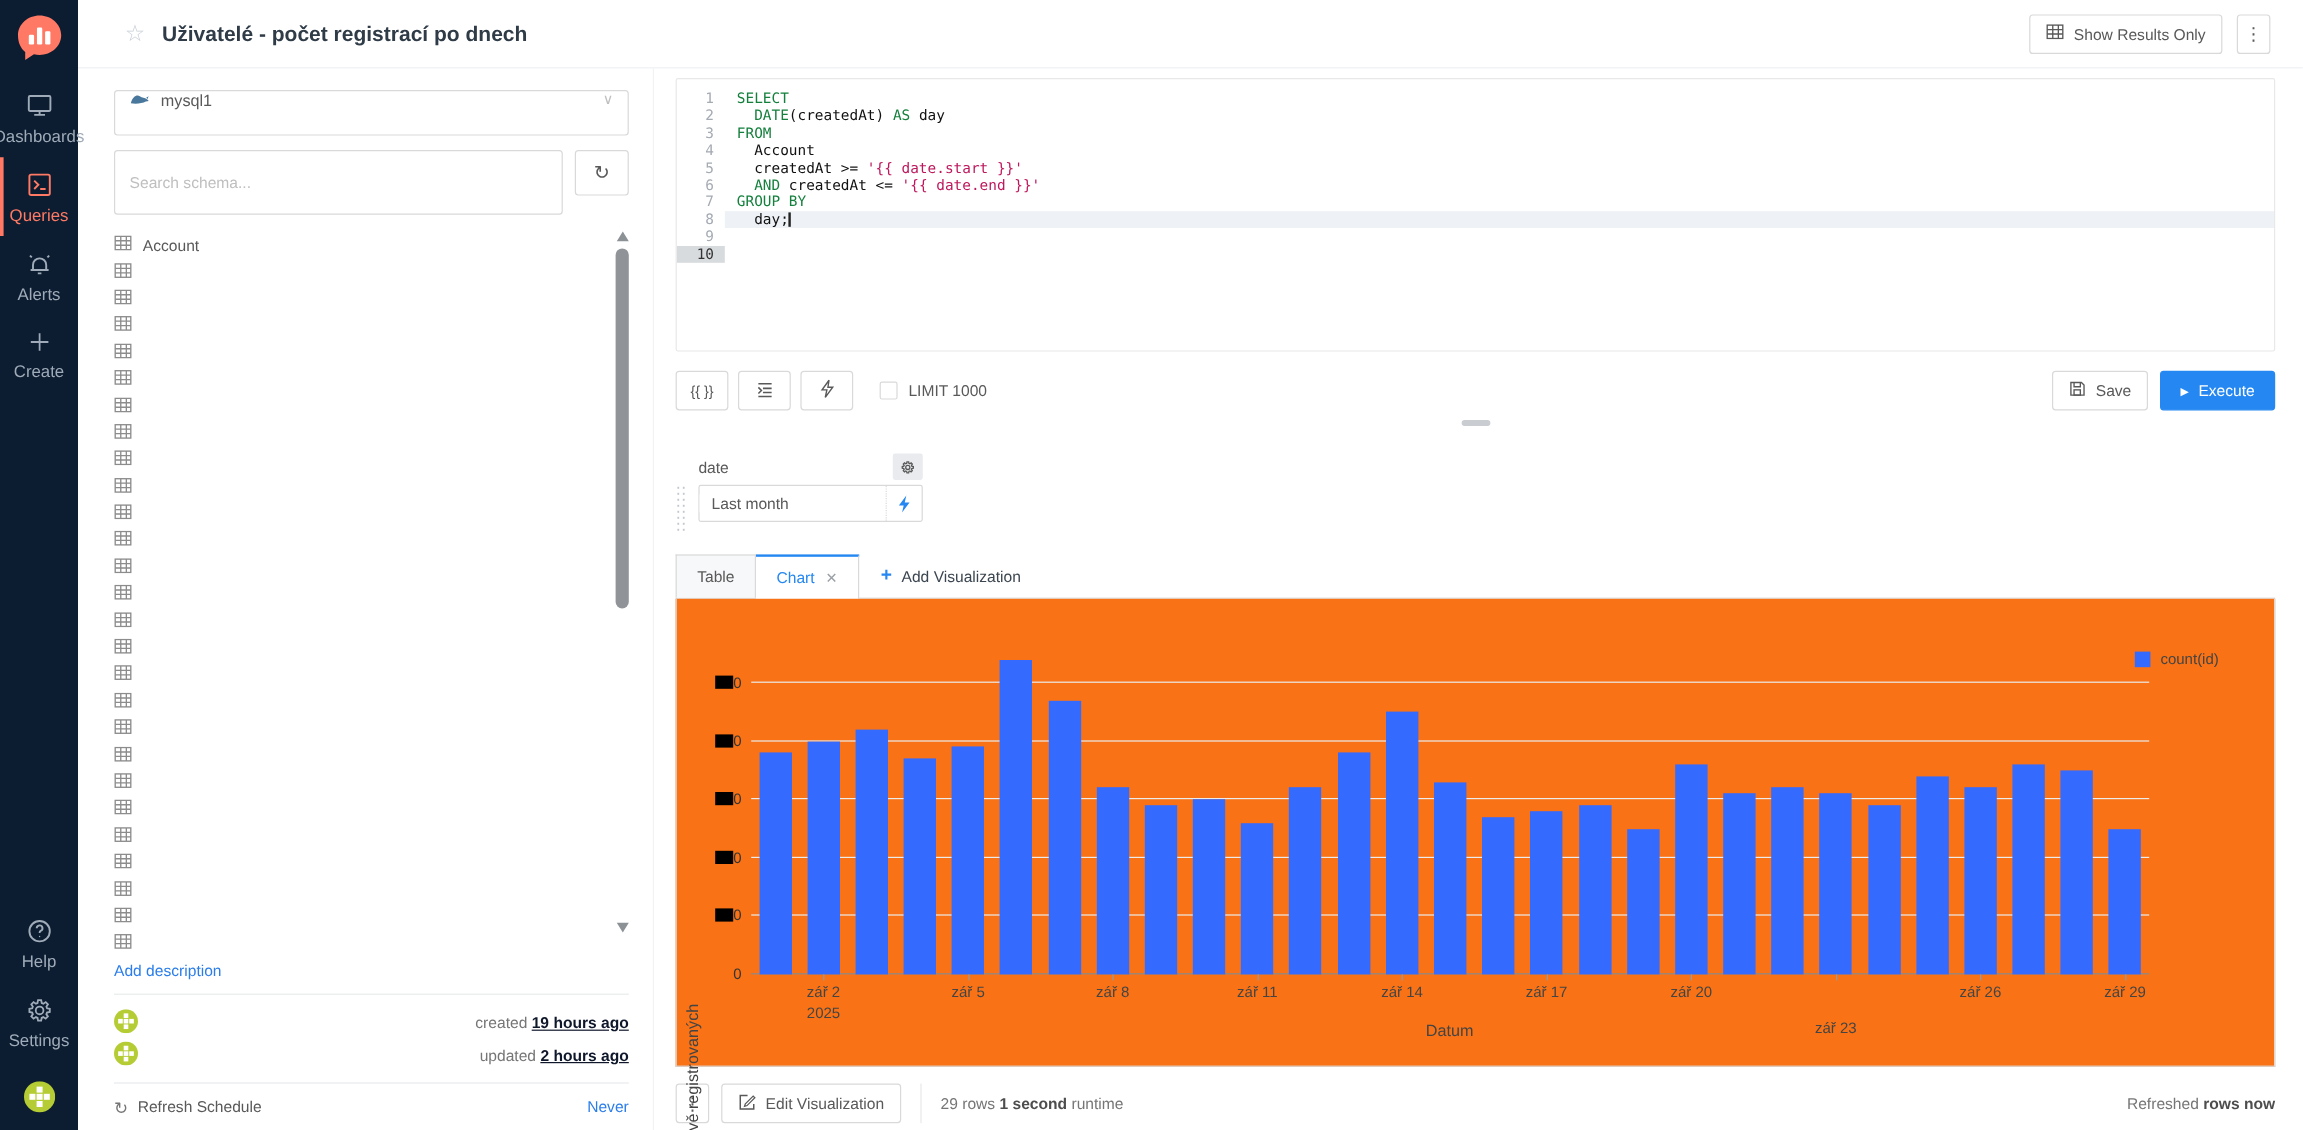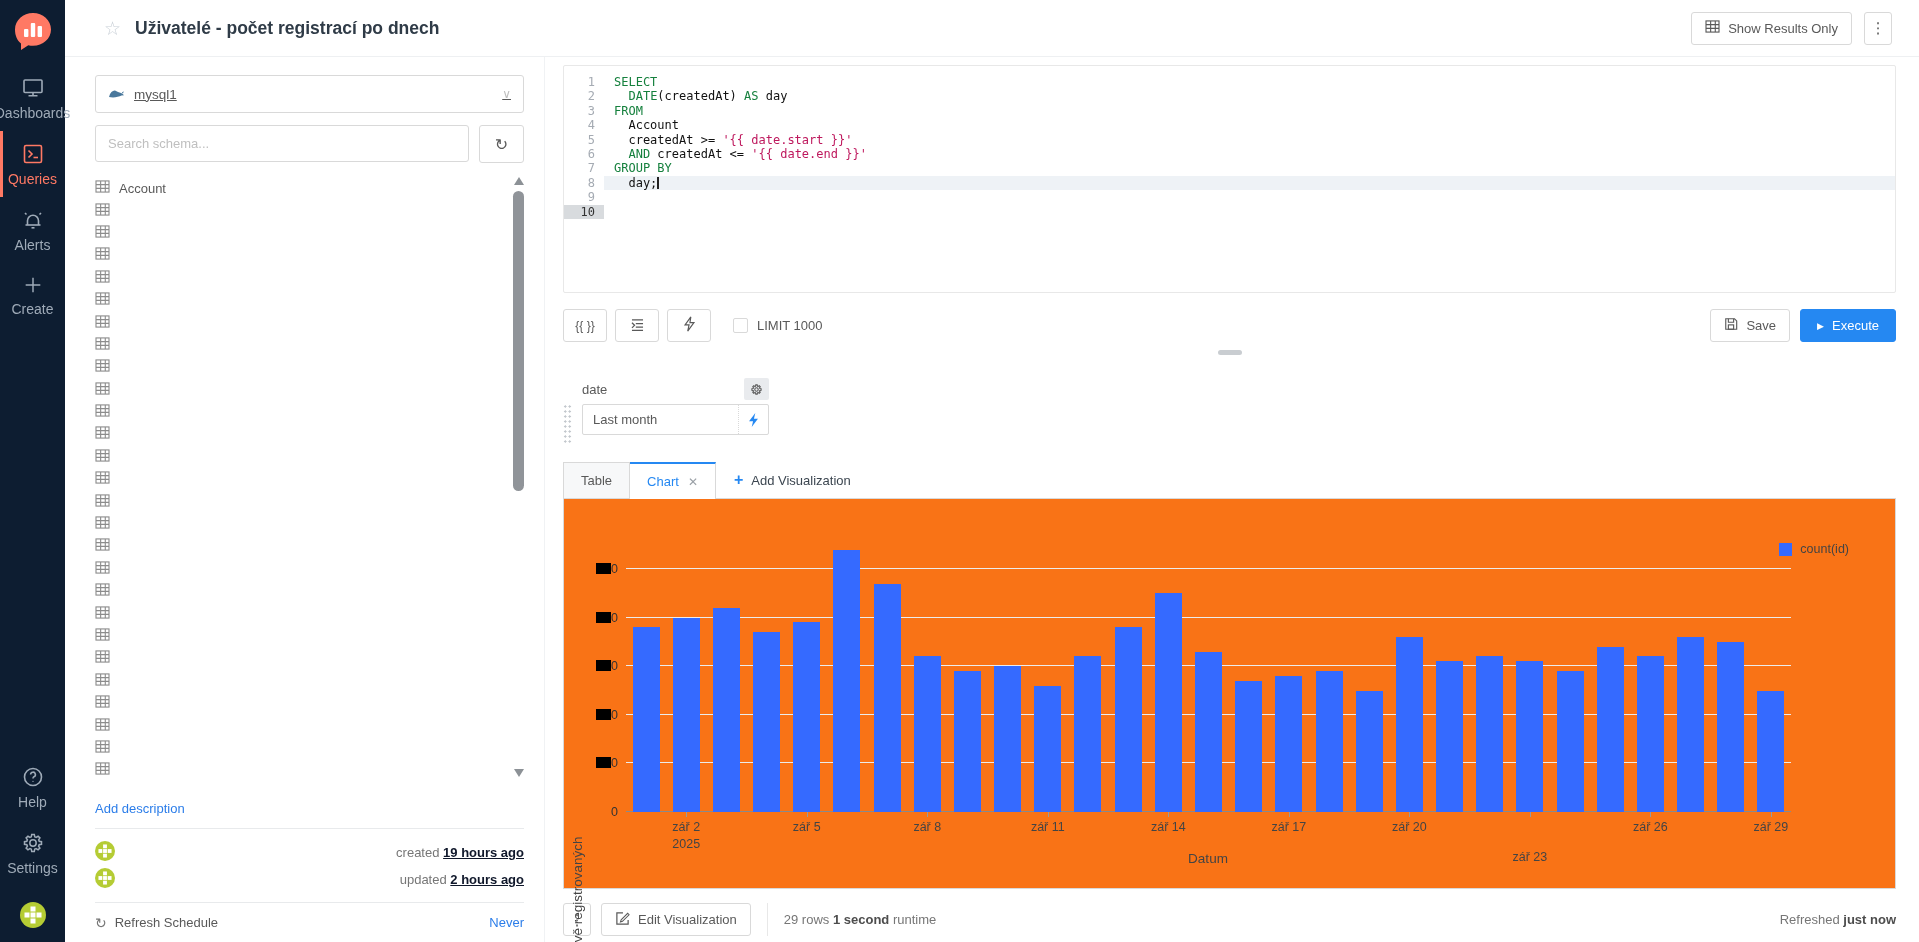--- a/index.html
+++ b/index.html
@@ -40,7 +40,7 @@
   .schema-panel { width:480px; flex:none; border-right:1px solid #f0f2f4; display:flex;
     flex-direction:column; padding:18px 20px 0 30px; }
   .ds-select { height:38px; border:1px solid #d9d9d9; border-radius:3px; display:flex;
-    align-items:center; padding:0 12px; font-size:13.5px; color:#595959; cursor:pointer;text-decoration:underline; }
+    padding:0 12px; font-size:13.5px; color:#595959; cursor:pointer; }
   .ds-select .chev { margin-left:auto; color:#bfbfbf; font-size:12px; }
   .search-row { display:flex; gap:10px; margin-top:12px; }
   .search-input { flex:1; height:37px; border:1px solid #d9d9d9; border-radius:3px;

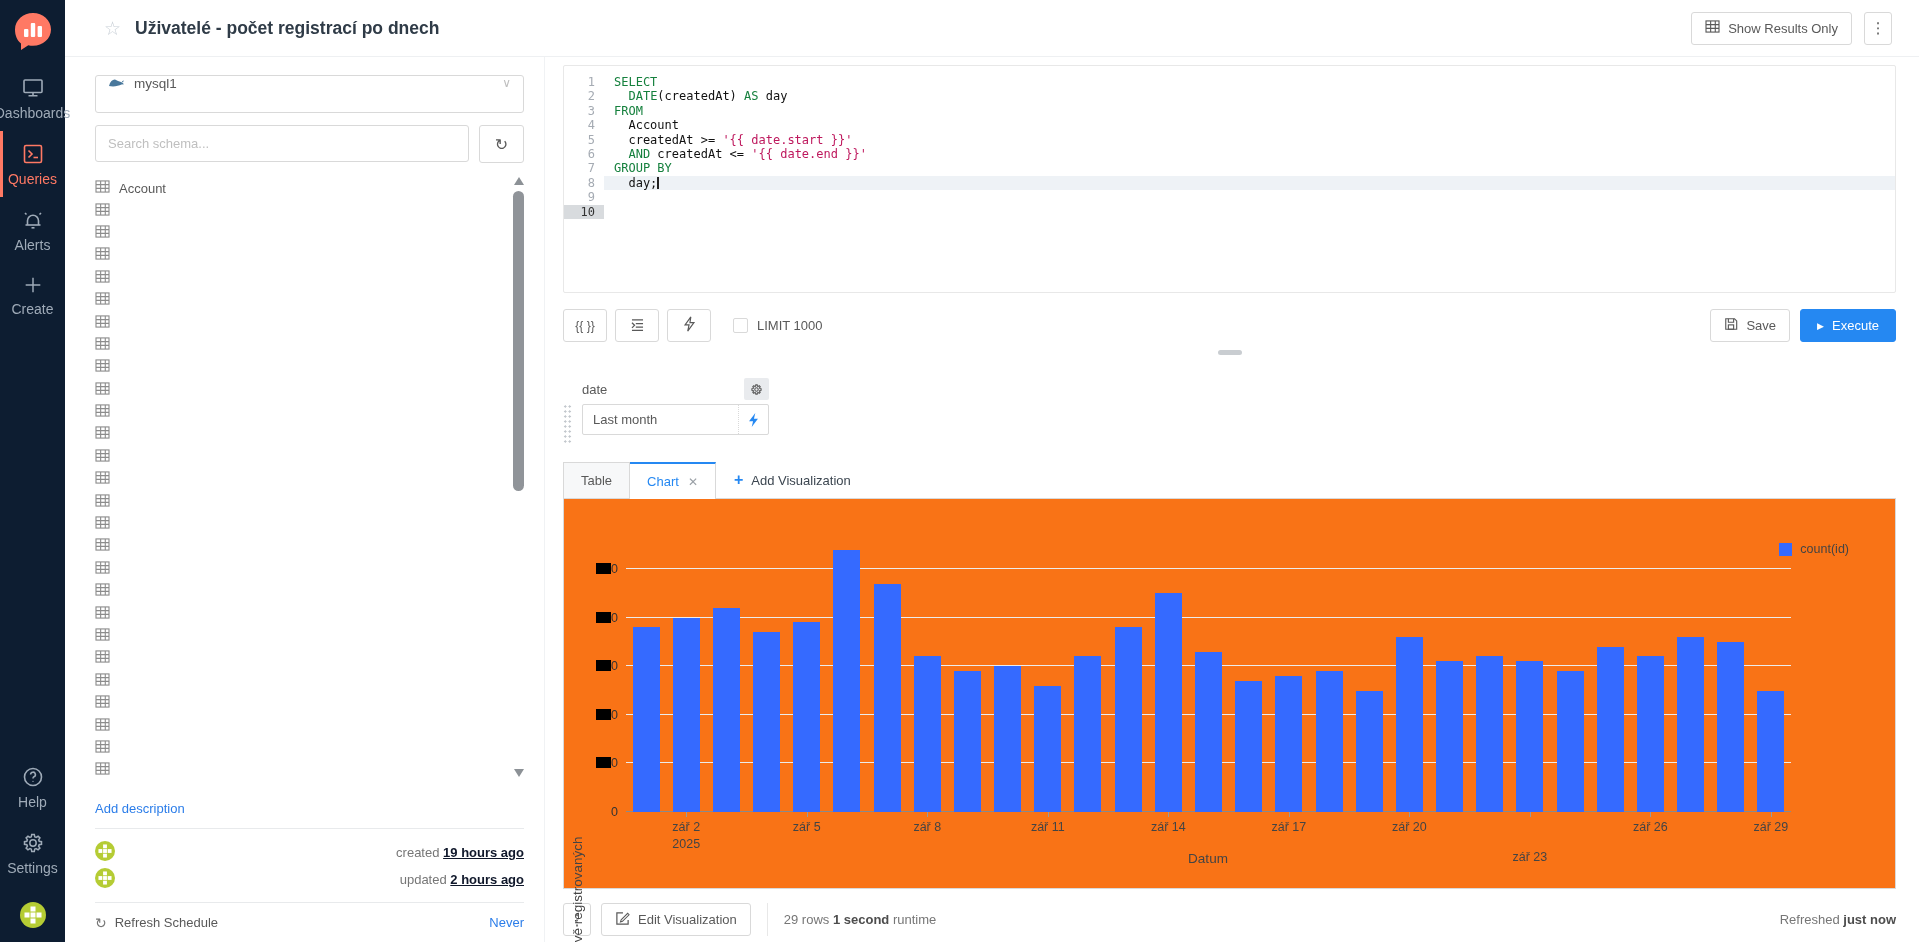--- a/index.html
+++ b/index.html
@@ -43,7 +43,7 @@
     padding:0 12px; font-size:13.5px; color:#595959; cursor:pointer; }
   .ds-select .chev { margin-left:auto; color:#bfbfbf; font-size:12px; }
   .search-row { display:flex; gap:10px; margin-top:12px; }
-  .search-input { flex:1; height:37px; border:1px solid #d9d9d9; border-radius:3px;
+  .search-input { flex:1; height:54px; border:1px solid #d9d9d9; border-radius:3px;
     padding:0 12px; font-size:13px; color:#595959; outline:none;
     font-family:"Liberation Sans", sans-serif; }
   .search-input::placeholder { color:#bfbfbf; }

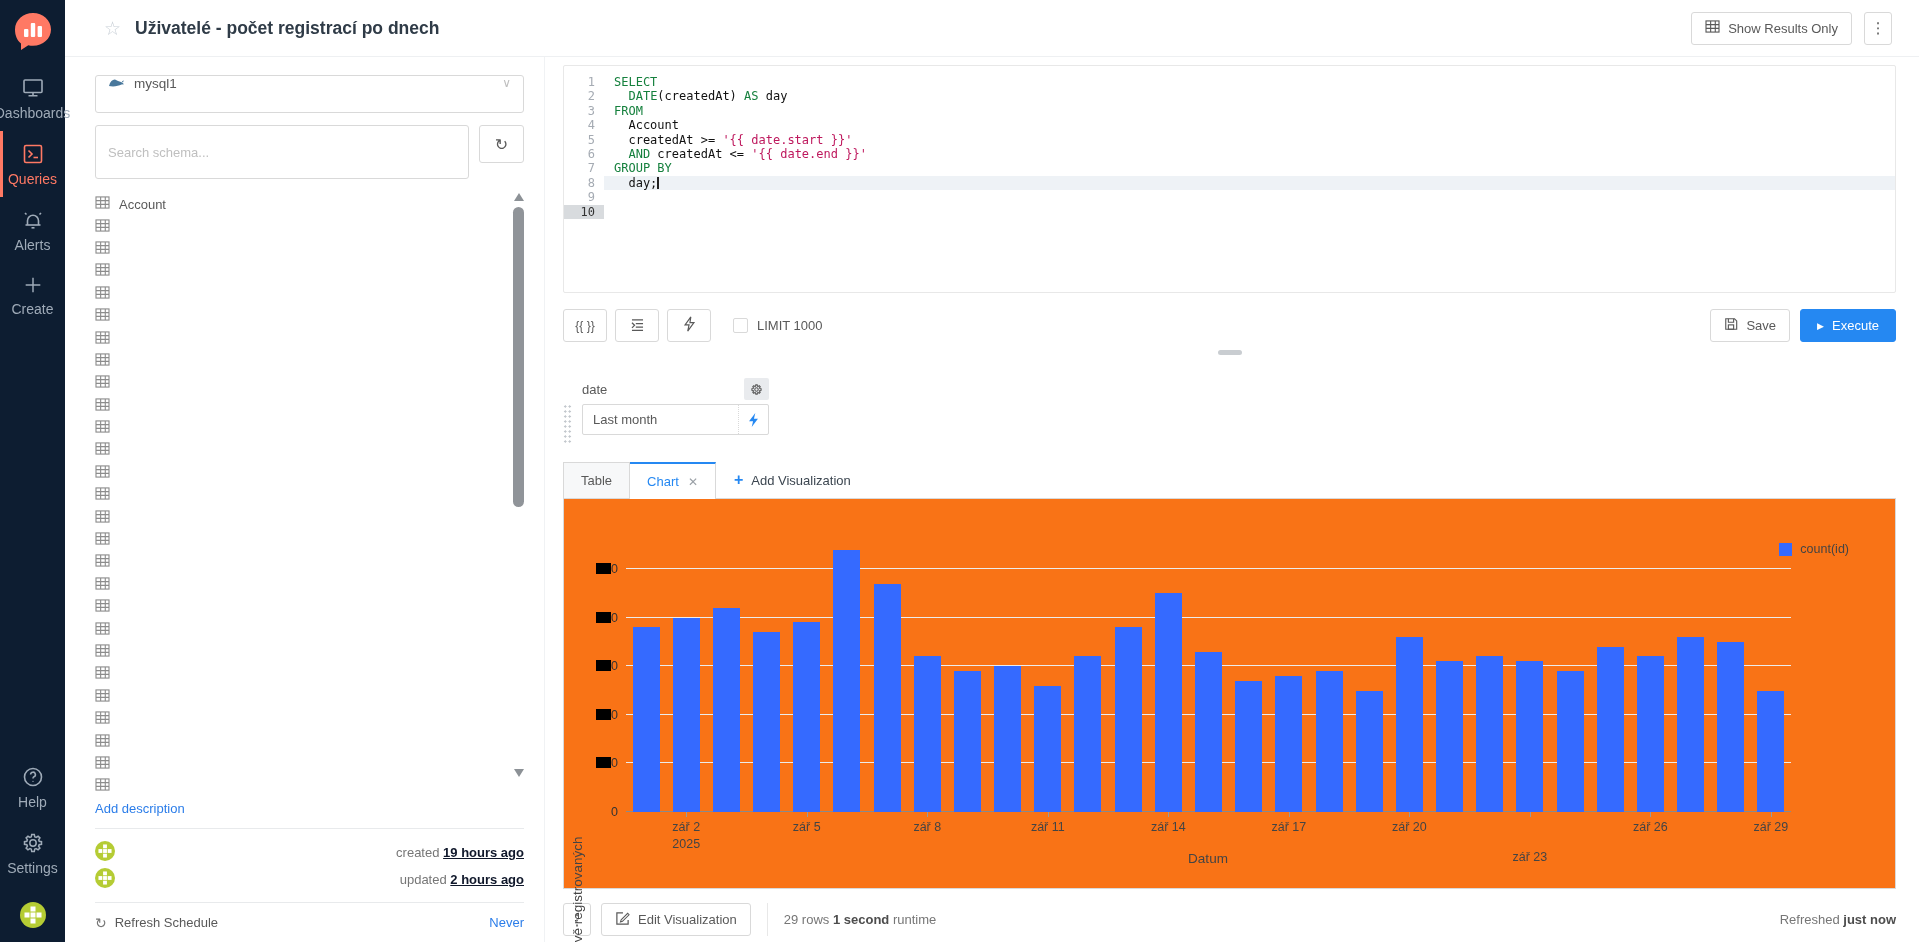--- a/index.html
+++ b/index.html
@@ -802,7 +802,7 @@
           </span>
           <span class="refreshed">
             <span>Refreshed</span>
-            <b>just now</b>
+            <b>rows now</b>
           </span>
         </div>
 

